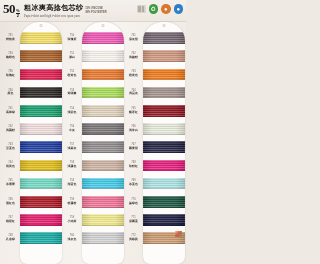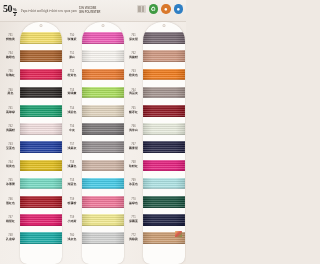--- a/index.html
+++ b/index.html
@@ -22,7 +22,7 @@
     margin-left:3px;display:flex;align-items:baseline;
     color:#1b1b1b;line-height:1;
   }
-  #logo .big{font-size:10px;font-weight:bold;letter-spacing:-0.5px;font-family:"Liberation Serif",serif;}
+  #logo .big{font-size:13px;font-weight:bold;letter-spacing:-0.5px;font-family:"Liberation Serif",serif;}
   #logo .frac{
     display:inline-flex;flex-direction:column;align-items:center;
     font-size:4px;font-weight:bold;margin-left:0.5px;line-height:1;

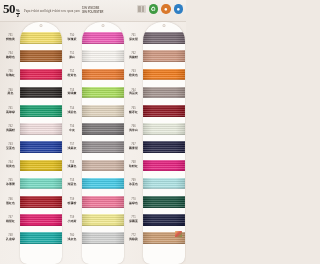--- a/index.html
+++ b/index.html
@@ -125,6 +125,7 @@
       </span>
     </div>
     <div id="titleblock">
+      <div id="title-cn">粗冰爽高捻包芯纱</div>
       <div id="title-en">Pupa t-shirt and high t-shirt core spun yarn</div>
     </div>
     <div id="subcode">

